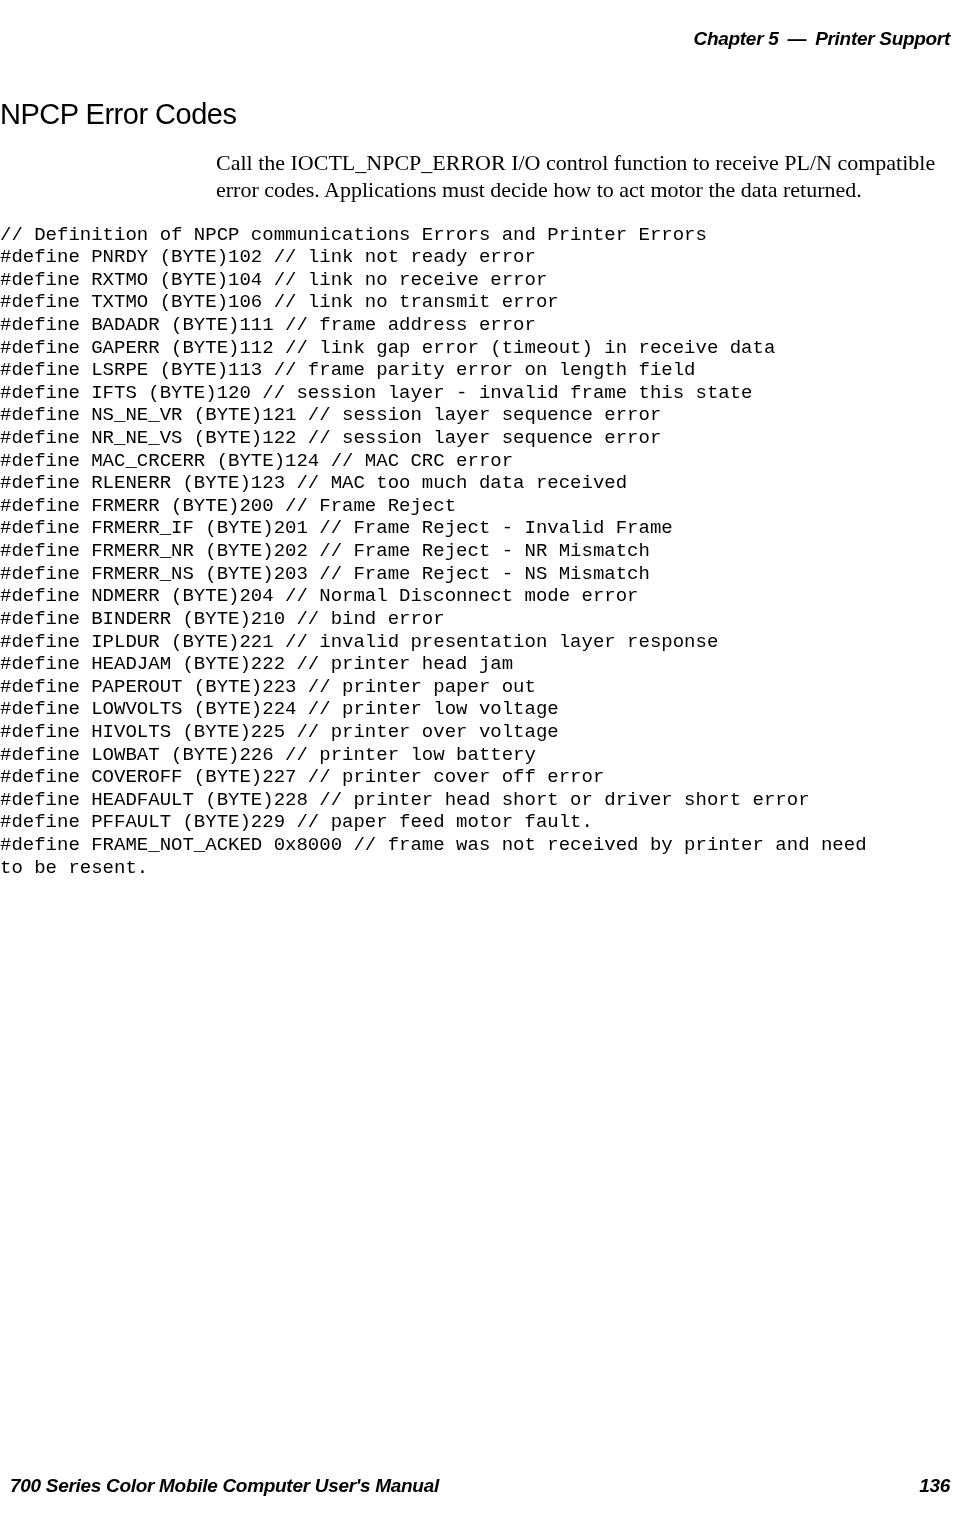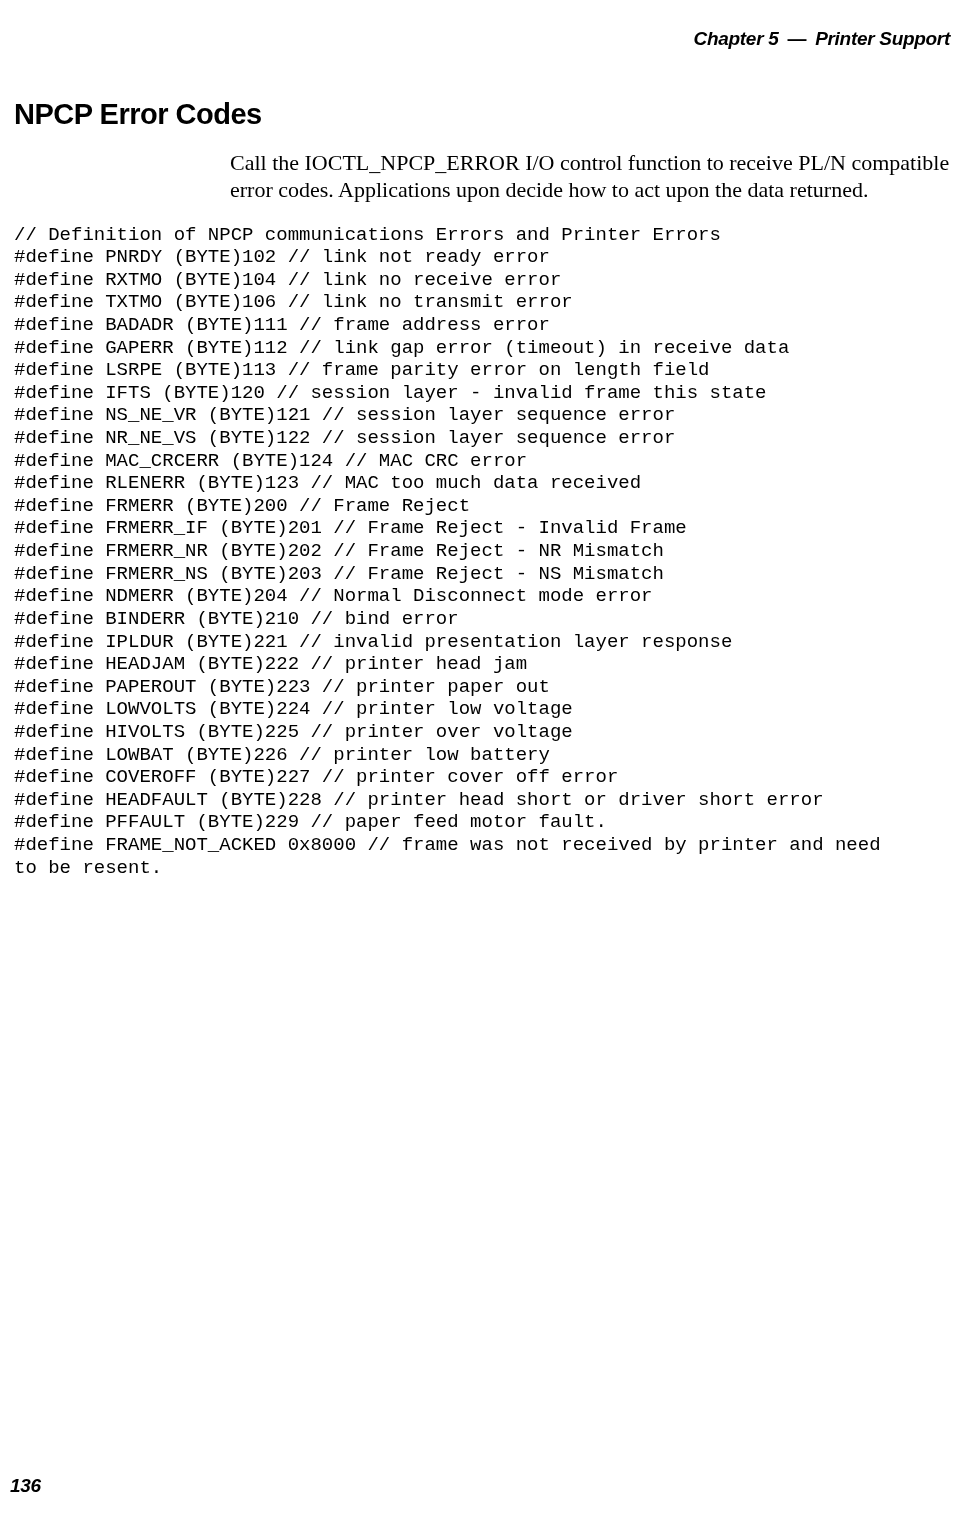--- a/index.html
+++ b/index.html
@@ -13,7 +13,7 @@
       color: #000;
     }
     .page {
-      padding: 28px 10px 10px 14px;
+      padding: 28px 10px 10px 0;
       box-sizing: border-box;
       height: 100%;
       position: relative;

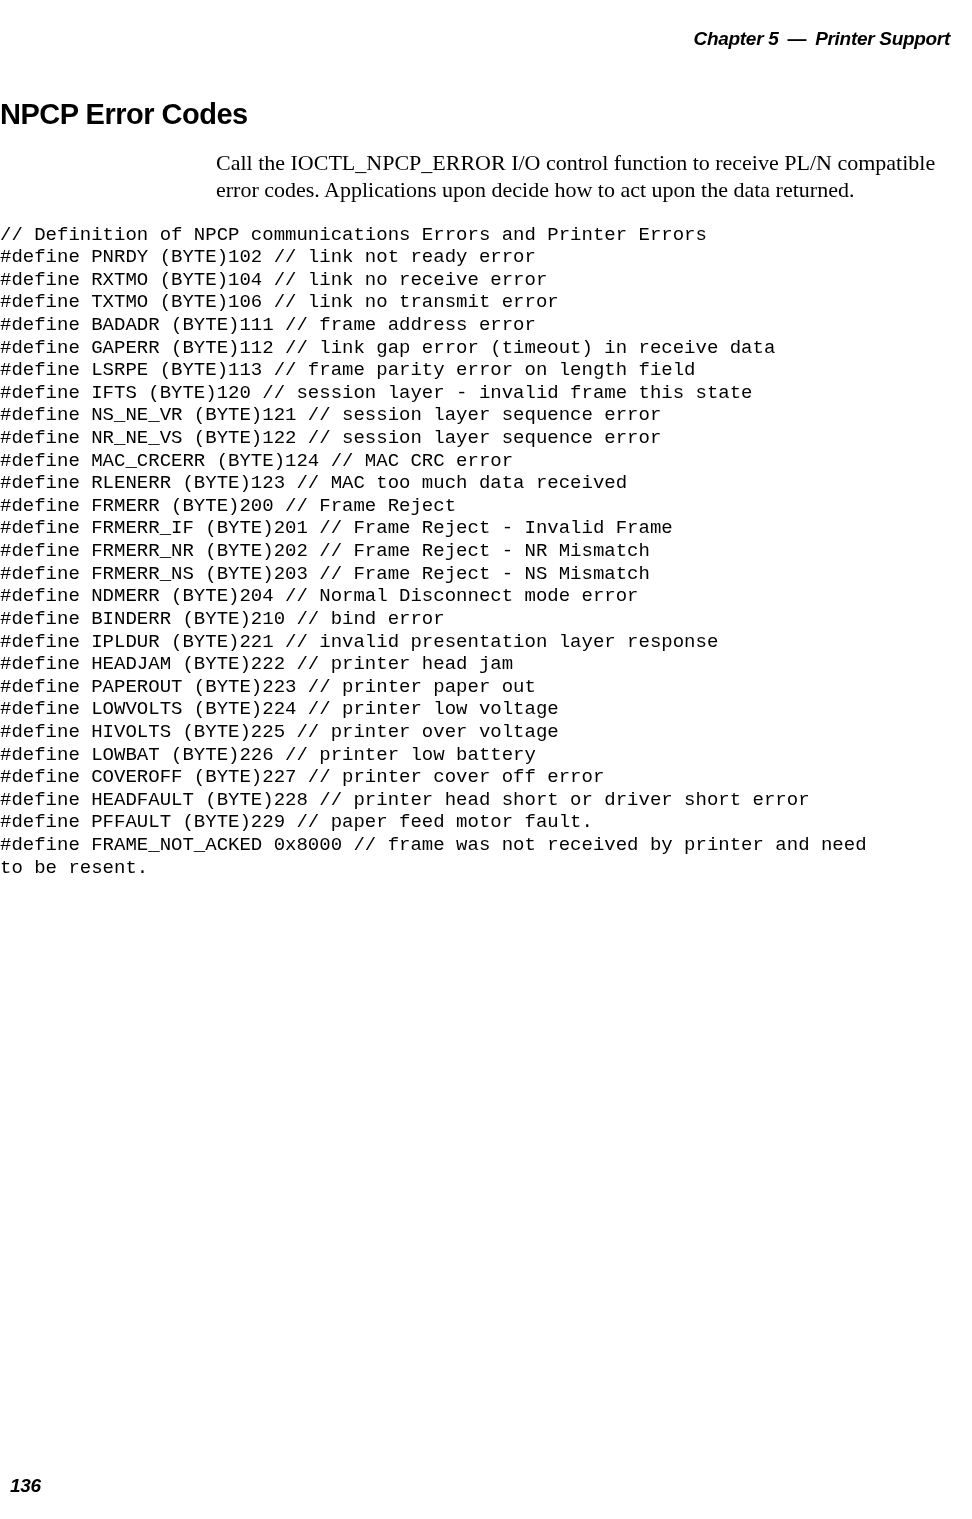--- a/index.html
+++ b/index.html
@@ -34,7 +34,7 @@
     }
     .section-title {
       font-family: 'Arial Narrow', Arial, sans-serif;
-      font-weight: bold;
+      font-weight: normal;
       font-size: 29px;
       letter-spacing: -0.5px;
       margin-top: 48px;

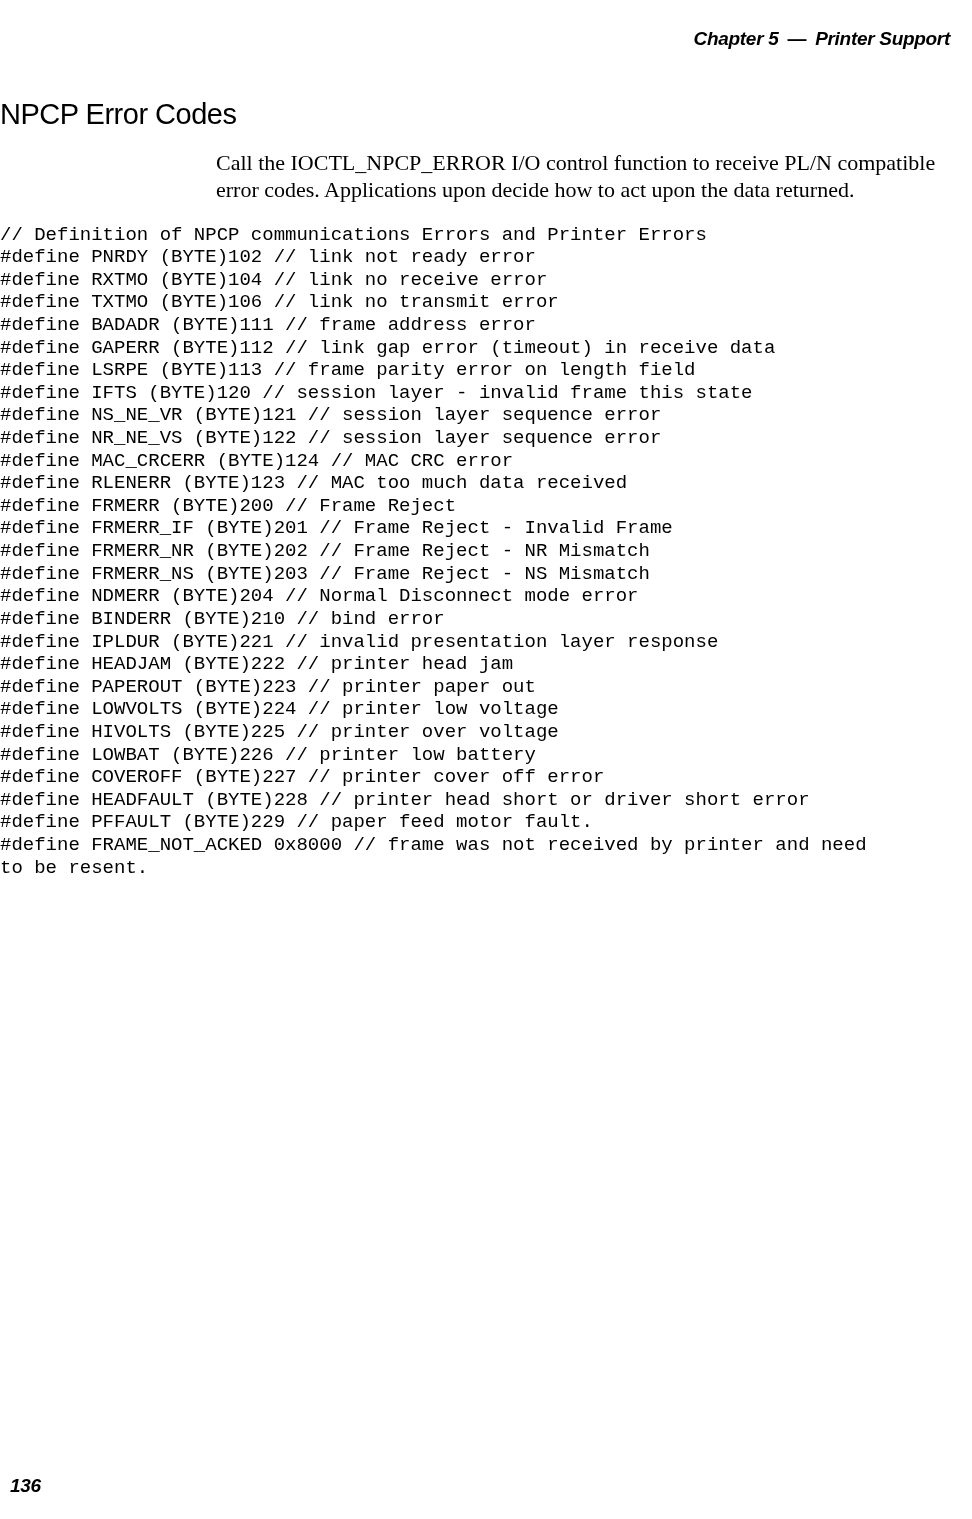--- a/index.html
+++ b/index.html
@@ -84,7 +84,7 @@
 
   <div class="section-title">NPCP Error Codes</div>
 
-  <div class="body-para">Call the IOCTL_NPCP_ERROR I/O control function to receive PL/N compatible error codes. Applications upon decide how to act upon the data returned.</div>
+  <div class="body-para">Call the IOCTL_NPCP_ERROR I/O control function to receive PL/N compatible error codes. Applications must decide how to act motor the data returned.</div>
 
   <div class="code-block">// Definition of NPCP communications Errors and Printer Errors
 #define PNRDY (BYTE)102 // link not ready error

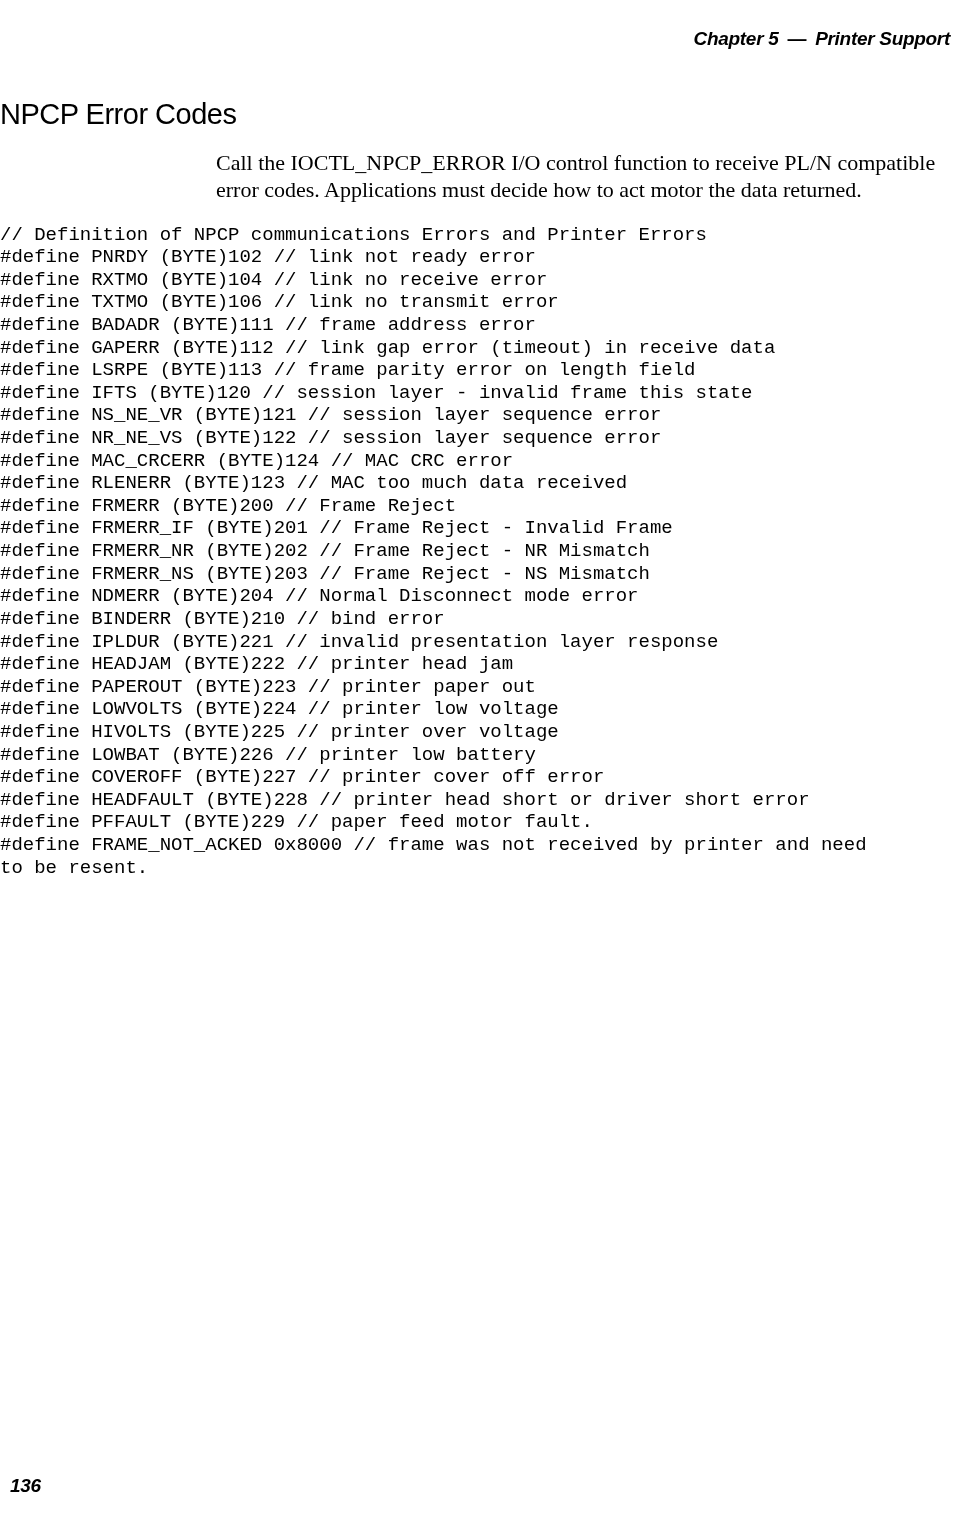--- a/index.html
+++ b/index.html
@@ -117,6 +117,7 @@
 to be resent.</div>
 
   <div class="footer">
+    <span>700 Series Color Mobile Computer User's Manual</span>
     <span>136</span>
   </div>
 

